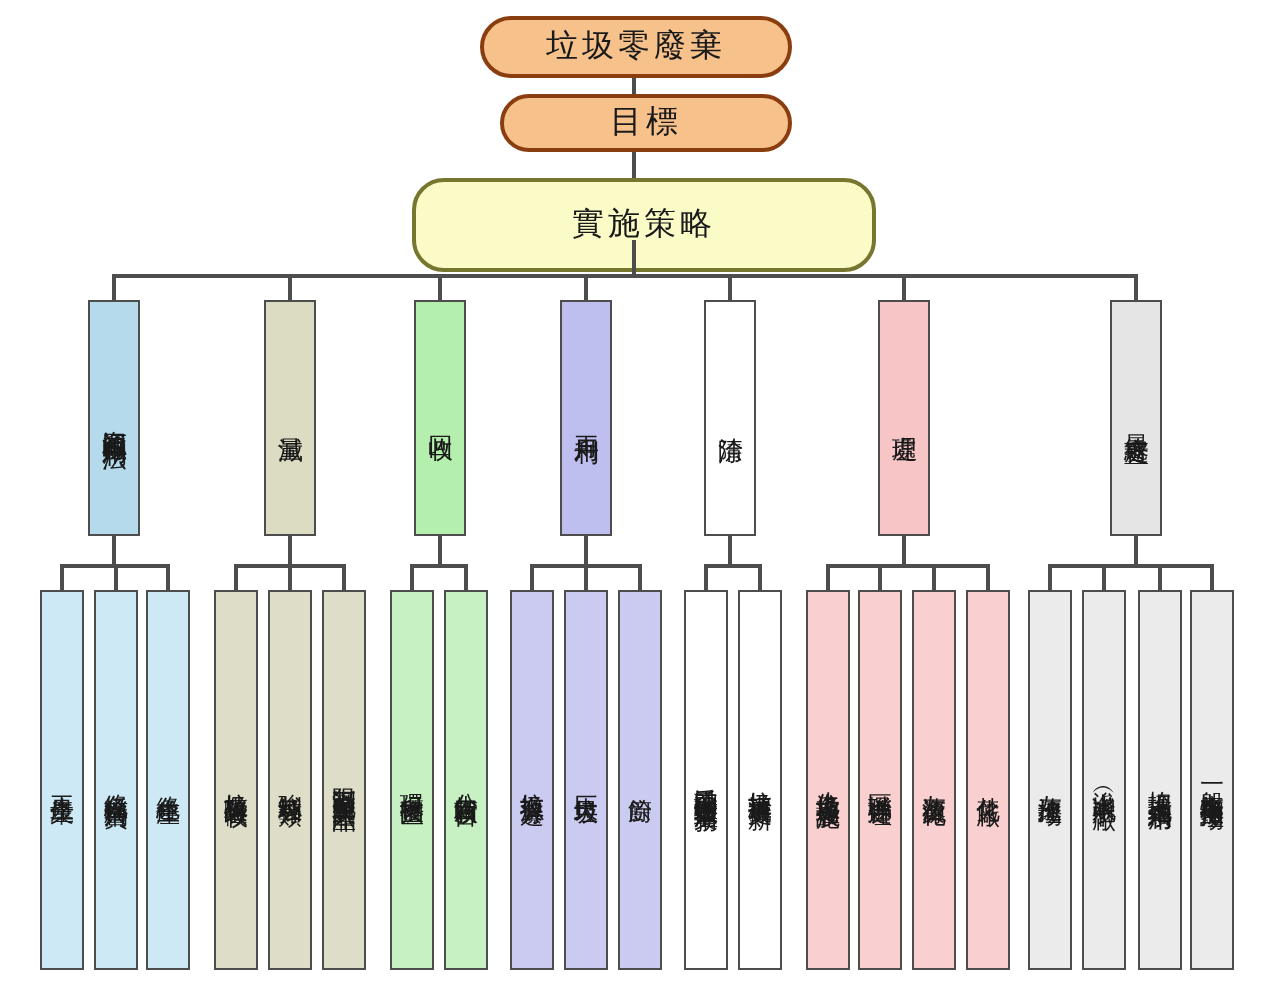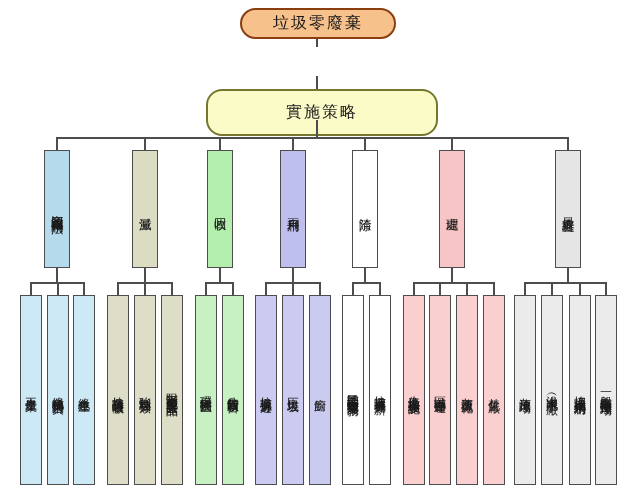--- a/index.html
+++ b/index.html
@@ -36,6 +36,9 @@
 
   <div class="stadium" style="left: 240px; top: 8px; width: 156px; height: 31px; background-color: rgb(247, 193, 139); border-color: rgb(138, 62, 16);">
     <span>垃圾零廢棄</span>
+  </div>
+  <div class="stadium" style="left: 250px; top: 47px; width: 146px; height: 29px; background-color: rgb(247, 193, 139); border-color: rgb(138, 62, 16);">
+    <span>目標</span>
   </div>
   <div class="stadium" style="left: 206px; top: 89px; width: 232px; height: 47px; background-color: rgb(251, 251, 200); border-color: rgb(118, 118, 46);">
     <span>實施策略</span>

